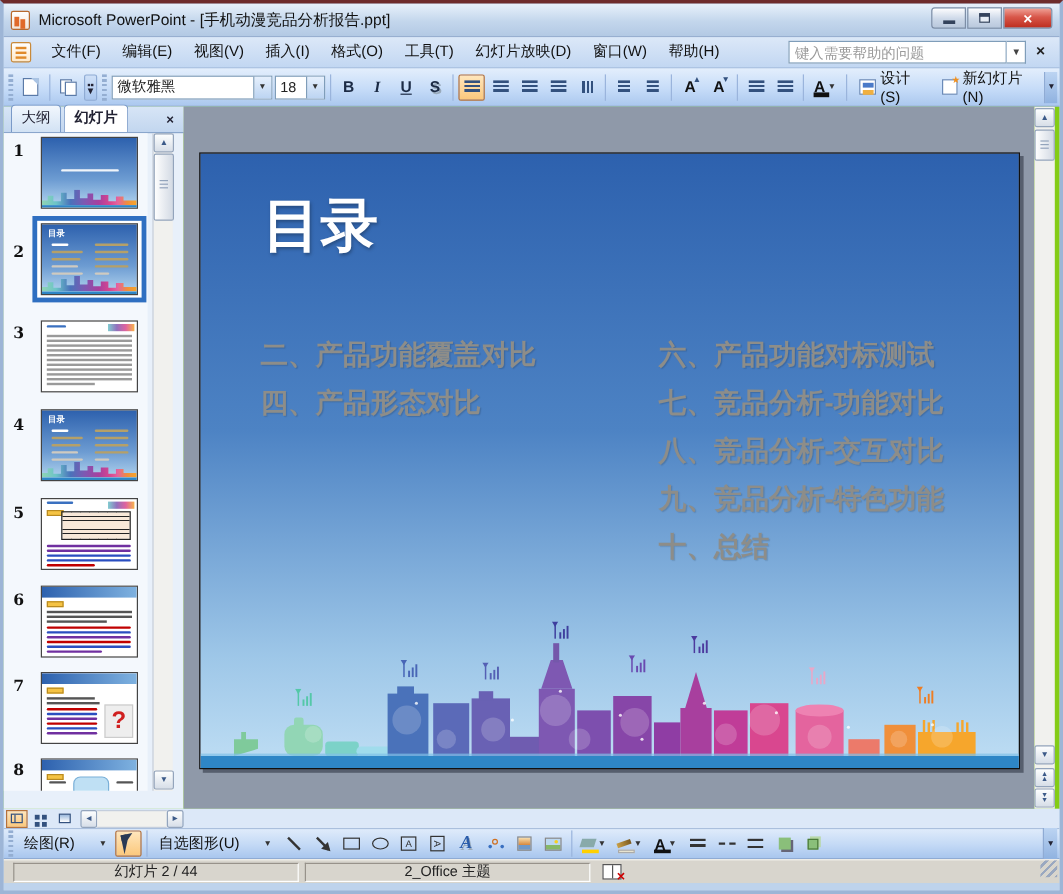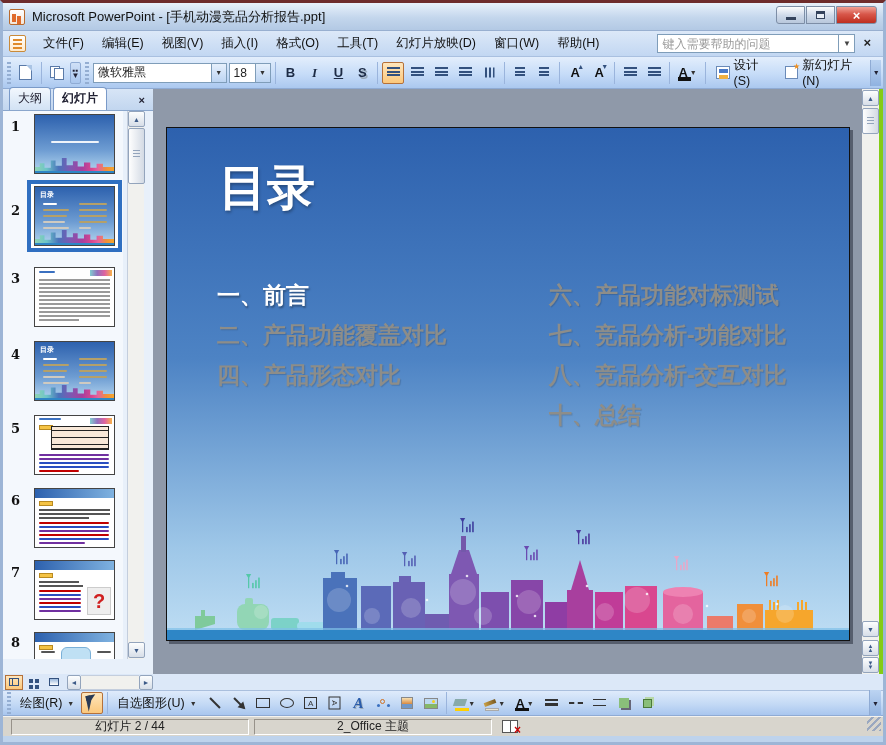--- a/index.html
+++ b/index.html
@@ -392,7 +392,6 @@
         <div class="stitle">目录</div>
         <div class="toc">
           <div class="toccol l">
-            <div class="row hl">一、前言</div>
             <div class="row">二、产品功能覆盖对比</div>
             <div class="row">四、产品形态对比</div>
           </div>

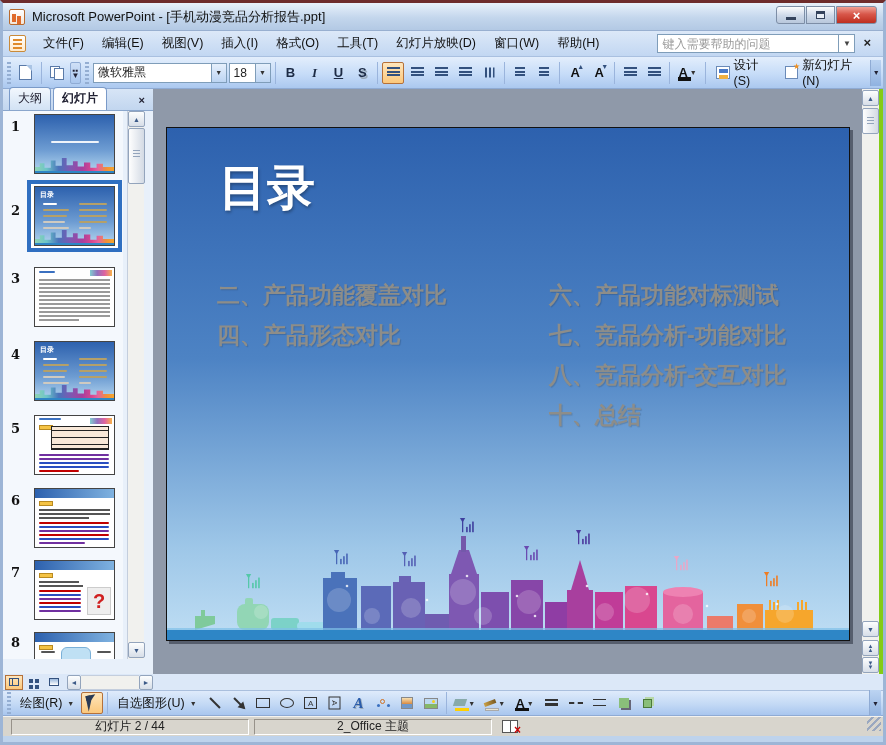--- a/index.html
+++ b/index.html
@@ -399,6 +399,7 @@
             <div class="row">六、产品功能对标测试</div>
             <div class="row">七、竞品分析-功能对比</div>
             <div class="row">八、竞品分析-交互对比</div>
+            <div class="row">九、竞品分析-特色功能</div>
             <div class="row">十、总结</div>
           </div>
         </div>

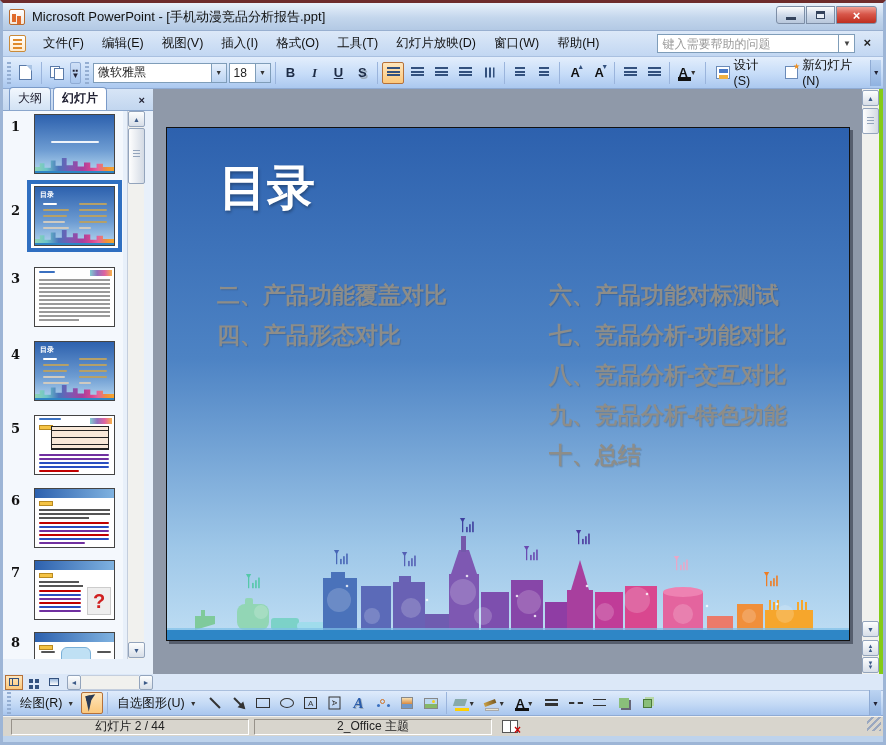--- a/index.html
+++ b/index.html
@@ -105,7 +105,7 @@
 .htrack{width:58px;height:15px;background:#f1f1ee;border-top:1px solid #c4cedd;border-bottom:1px solid #c4cedd}
 
 .drawbar{position:absolute;left:0;top:688px;right:0;height:25px;background:linear-gradient(#dfebfb,#c3d9f5 55%,#a9c6ee);border-bottom:1px solid #8fabd4;display:flex;align-items:center;gap:2px;padding:0 2px}
-.dtext{display:flex;align-items:center;gap:3px;height:20px;padding:0 5px;font-size:12.5px;color:#111}
+.dtext{display:flex;align-items:center;gap:18px;height:20px;padding:0 5px;font-size:12.5px;color:#111}
 .arrowcur{width:0;height:0;border-left:5px solid #2a3a55;border-right:5px solid transparent;border-bottom:11px solid transparent;border-top:5px solid #2a3a55;transform:rotate(-12deg)}
 .lineic{width:14px;height:2px;background:#333;transform:rotate(45deg)}
 .arric{width:14px;height:2px;background:#333;transform:rotate(45deg);position:relative}

